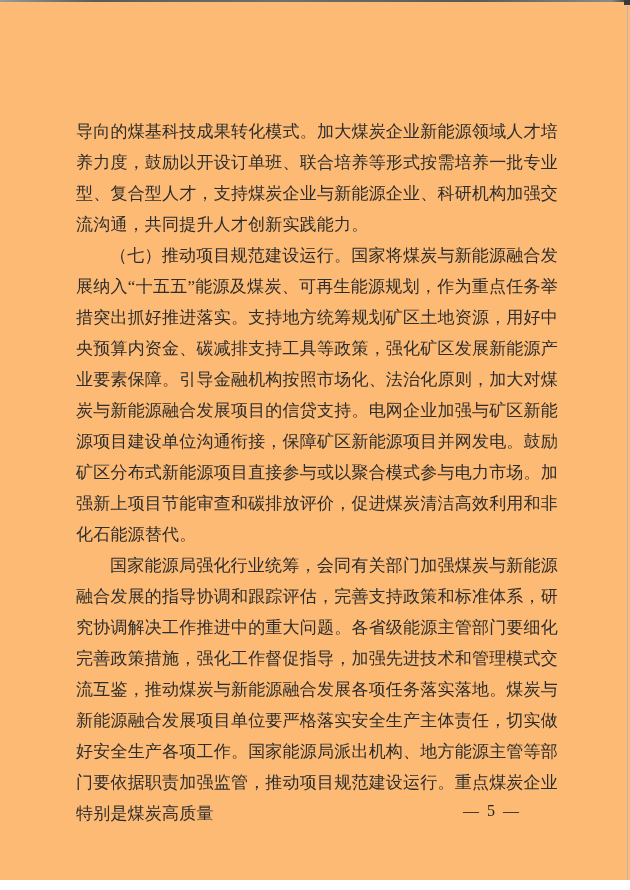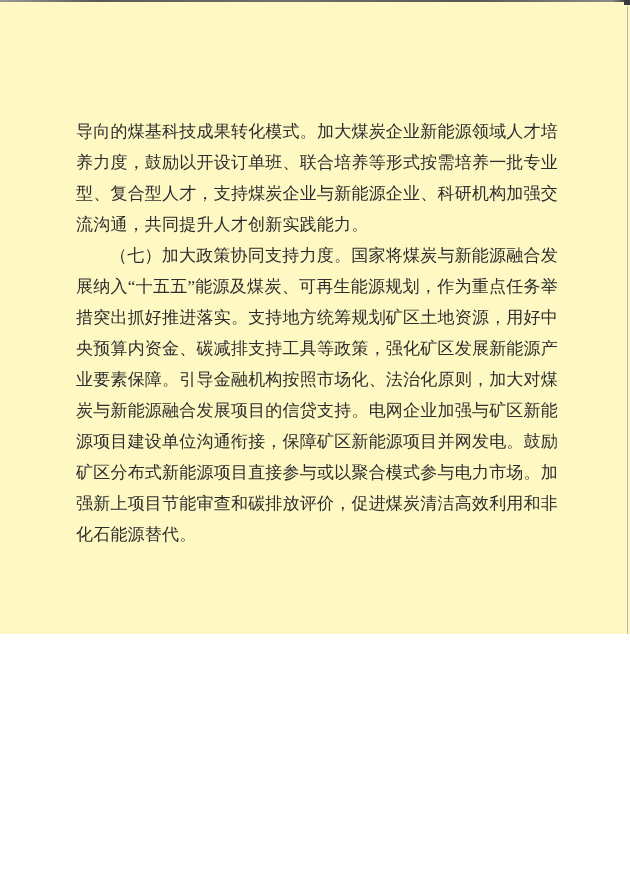--- a/index.html
+++ b/index.html
@@ -9,8 +9,8 @@
   .page {
     position: relative;
     width: 630px;
-    height: 634px;
-    background: #fef9c3;
+    height: 880px;
+    background: #fdba74;
     overflow: hidden;
   }
   

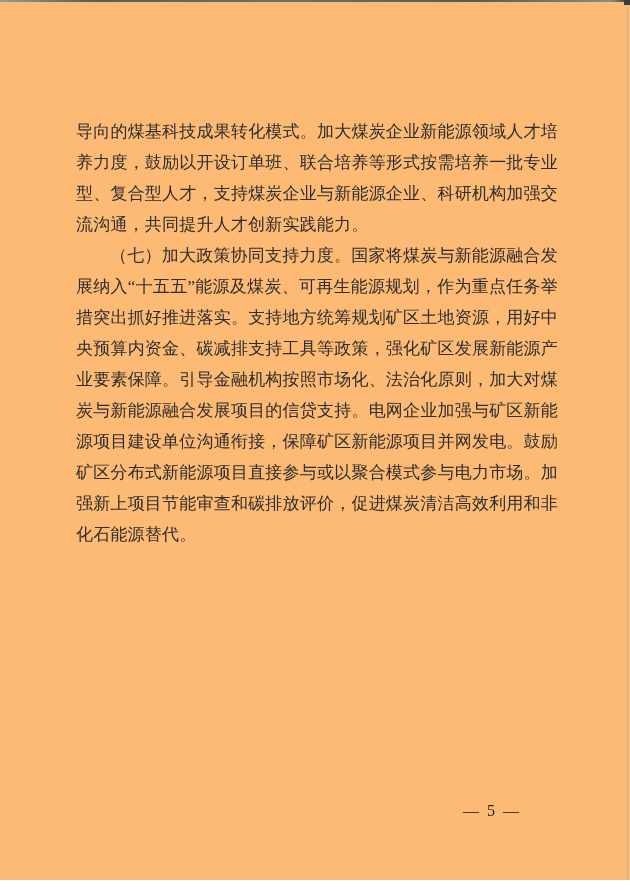--- a/index.html
+++ b/index.html
@@ -87,7 +87,7 @@
 
     <p class="para">导向的煤基科技成果转化模式。加大煤炭企业新能源领域人才培养力度，鼓励以开设订单班、联合培养等形式按需培养一批专业型、复合型人才，支持煤炭企业与新能源企业、科研机构加强交流沟通，共同提升人才创新实践能力。</p>
 
-    <p class="para indent"><span class="lead">（七）加大政策协同支持力度。</span><span>国家将煤炭与新能源融合发展纳入“十五五”能源及煤炭、可再生能源规划，作为重点任务举措突出抓好推进落实。支持地方统筹规划矿区土地资源，用好中央预算内资金、碳减排支持工具等政策，强化矿区发展新能源产业要素保障。引导金融机构按照市场化、法治化原则，加大对煤炭与新能源融合发展项目的信贷支持。电网企业加强与矿区新能源项目建设单位沟通衔接，保障矿区新能源项目并网发电。鼓励矿区分布式新能源项目直接参与或以聚合模式参与电力市场。加强新上项目节能审查和碳排放评价，促进煤炭清洁高效利用和非化石能源替代。</span></p>
+    <p class="para indent"><span class="lead">（七）推动项目规范建设运行。</span><span>国家将煤炭与新能源融合发展纳入“十五五”能源及煤炭、可再生能源规划，作为重点任务举措突出抓好推进落实。支持地方统筹规划矿区土地资源，用好中央预算内资金、碳减排支持工具等政策，强化矿区发展新能源产业要素保障。引导金融机构按照市场化、法治化原则，加大对煤炭与新能源融合发展项目的信贷支持。电网企业加强与矿区新能源项目建设单位沟通衔接，保障矿区新能源项目并网发电。鼓励矿区分布式新能源项目直接参与或以聚合模式参与电力市场。加强新上项目节能审查和碳排放评价，促进煤炭清洁高效利用和非化石能源替代。</span></p>
 
 
 

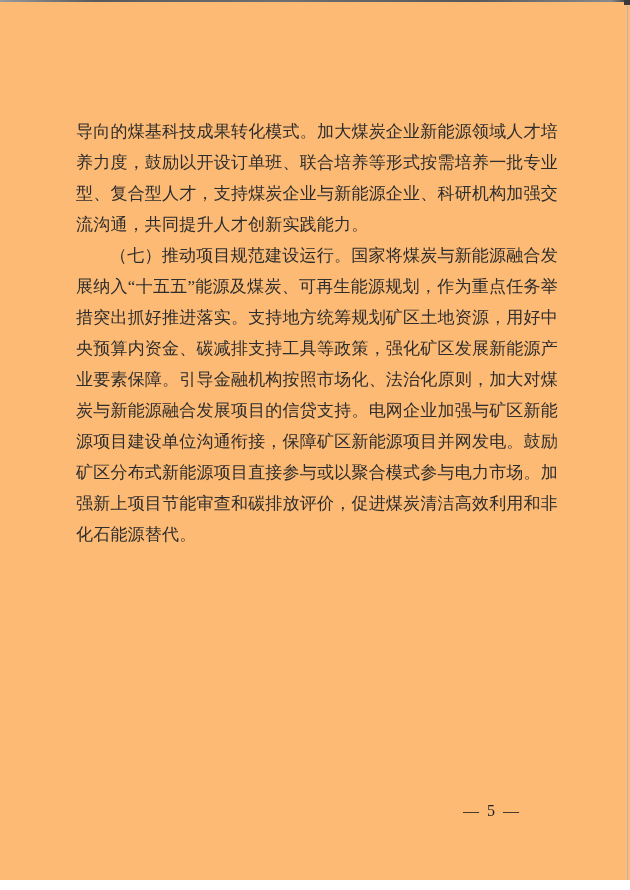--- a/index.html
+++ b/index.html
@@ -90,6 +90,7 @@
     <p class="para indent"><span class="lead">（七）推动项目规范建设运行。</span><span>国家将煤炭与新能源融合发展纳入“十五五”能源及煤炭、可再生能源规划，作为重点任务举措突出抓好推进落实。支持地方统筹规划矿区土地资源，用好中央预算内资金、碳减排支持工具等政策，强化矿区发展新能源产业要素保障。引导金融机构按照市场化、法治化原则，加大对煤炭与新能源融合发展项目的信贷支持。电网企业加强与矿区新能源项目建设单位沟通衔接，保障矿区新能源项目并网发电。鼓励矿区分布式新能源项目直接参与或以聚合模式参与电力市场。加强新上项目节能审查和碳排放评价，促进煤炭清洁高效利用和非化石能源替代。</span></p>
 
 
+    <p class="para indent">国家能源局强化行业统筹，会同有关部门加强煤炭与新能源融合发展的指导协调和跟踪评估，完善支持政策和标准体系，研究协调解决工作推进中的重大问题。各省级能源主管部门要细化完善政策措施，强化工作督促指导，加强先进技术和管理模式交流互鉴，推动煤炭与新能源融合发展各项任务落实落地。煤炭与新能源融合发展项目单位要严格落实安全生产主体责任，切实做好安全生产各项工作。国家能源局派出机构、地方能源主管等部门要依据职责加强监管，推动项目规范建设运行。重点煤炭企业特别是煤炭高质量</p>
 
   </div>
 

